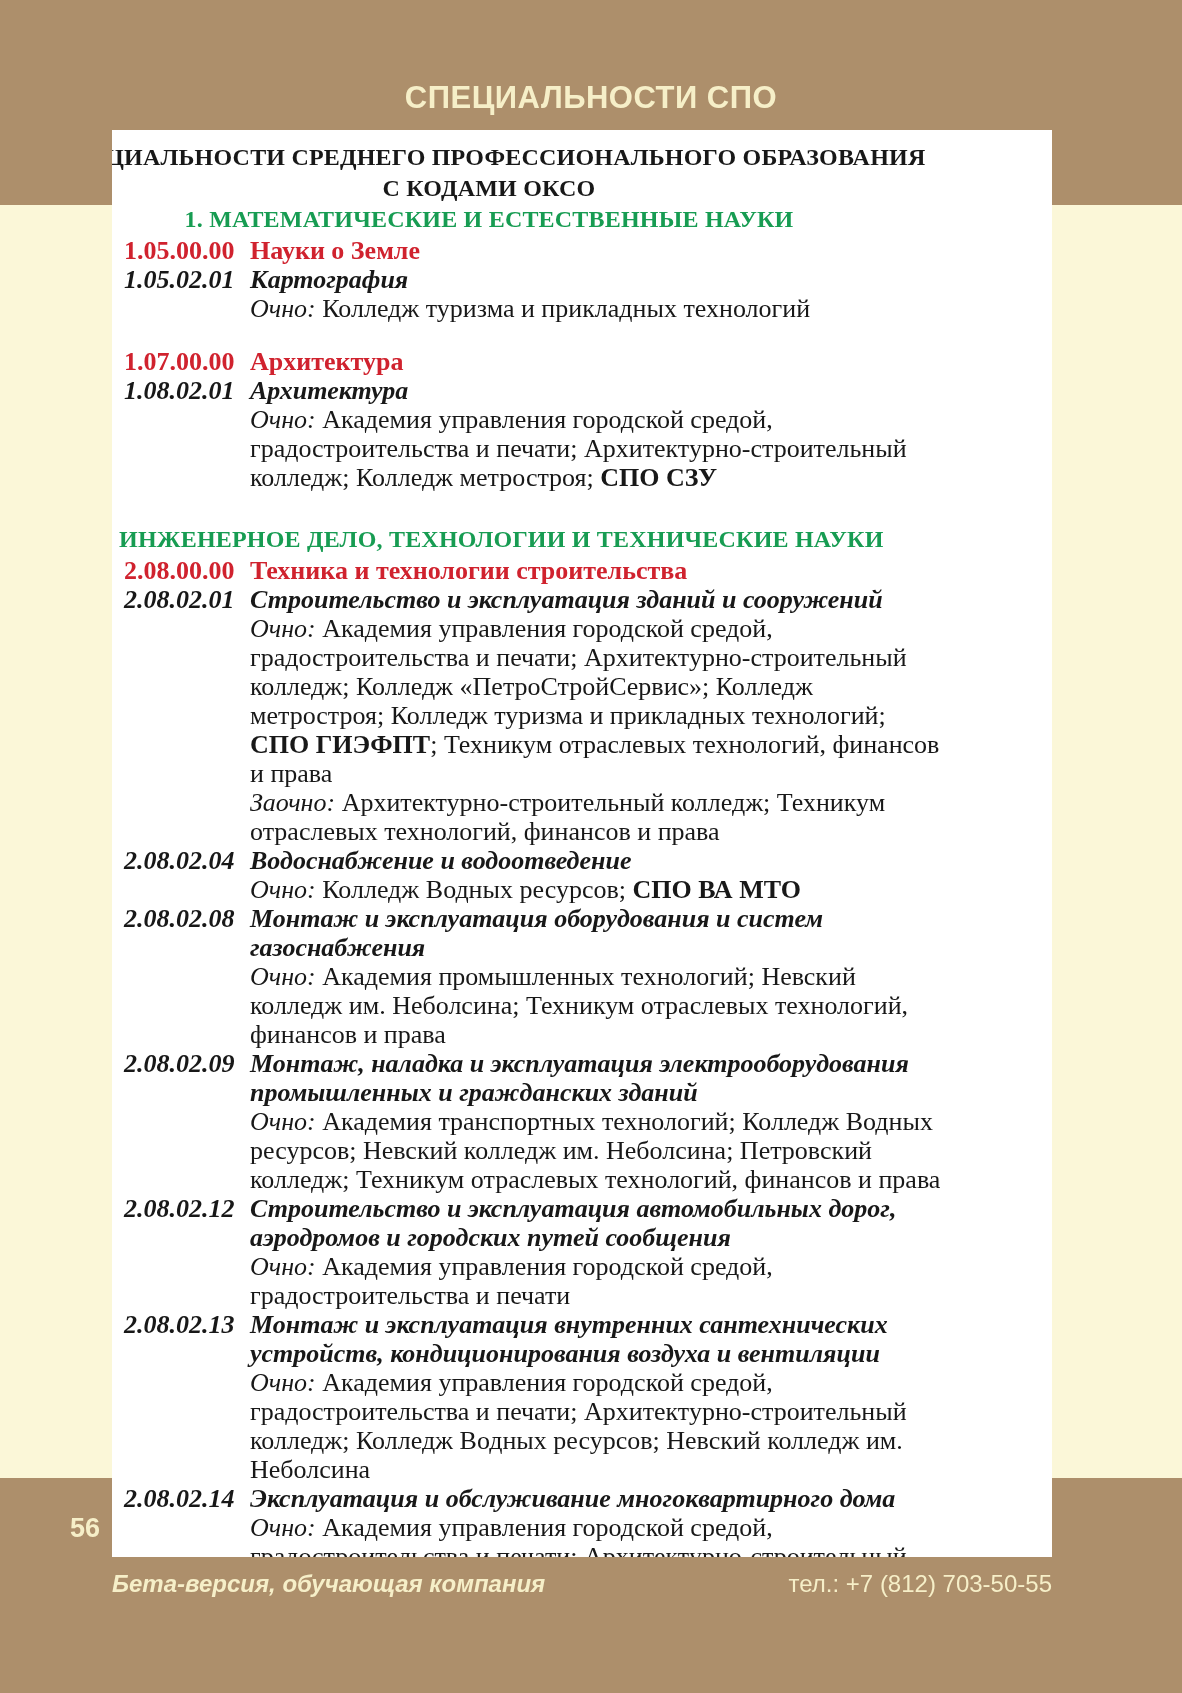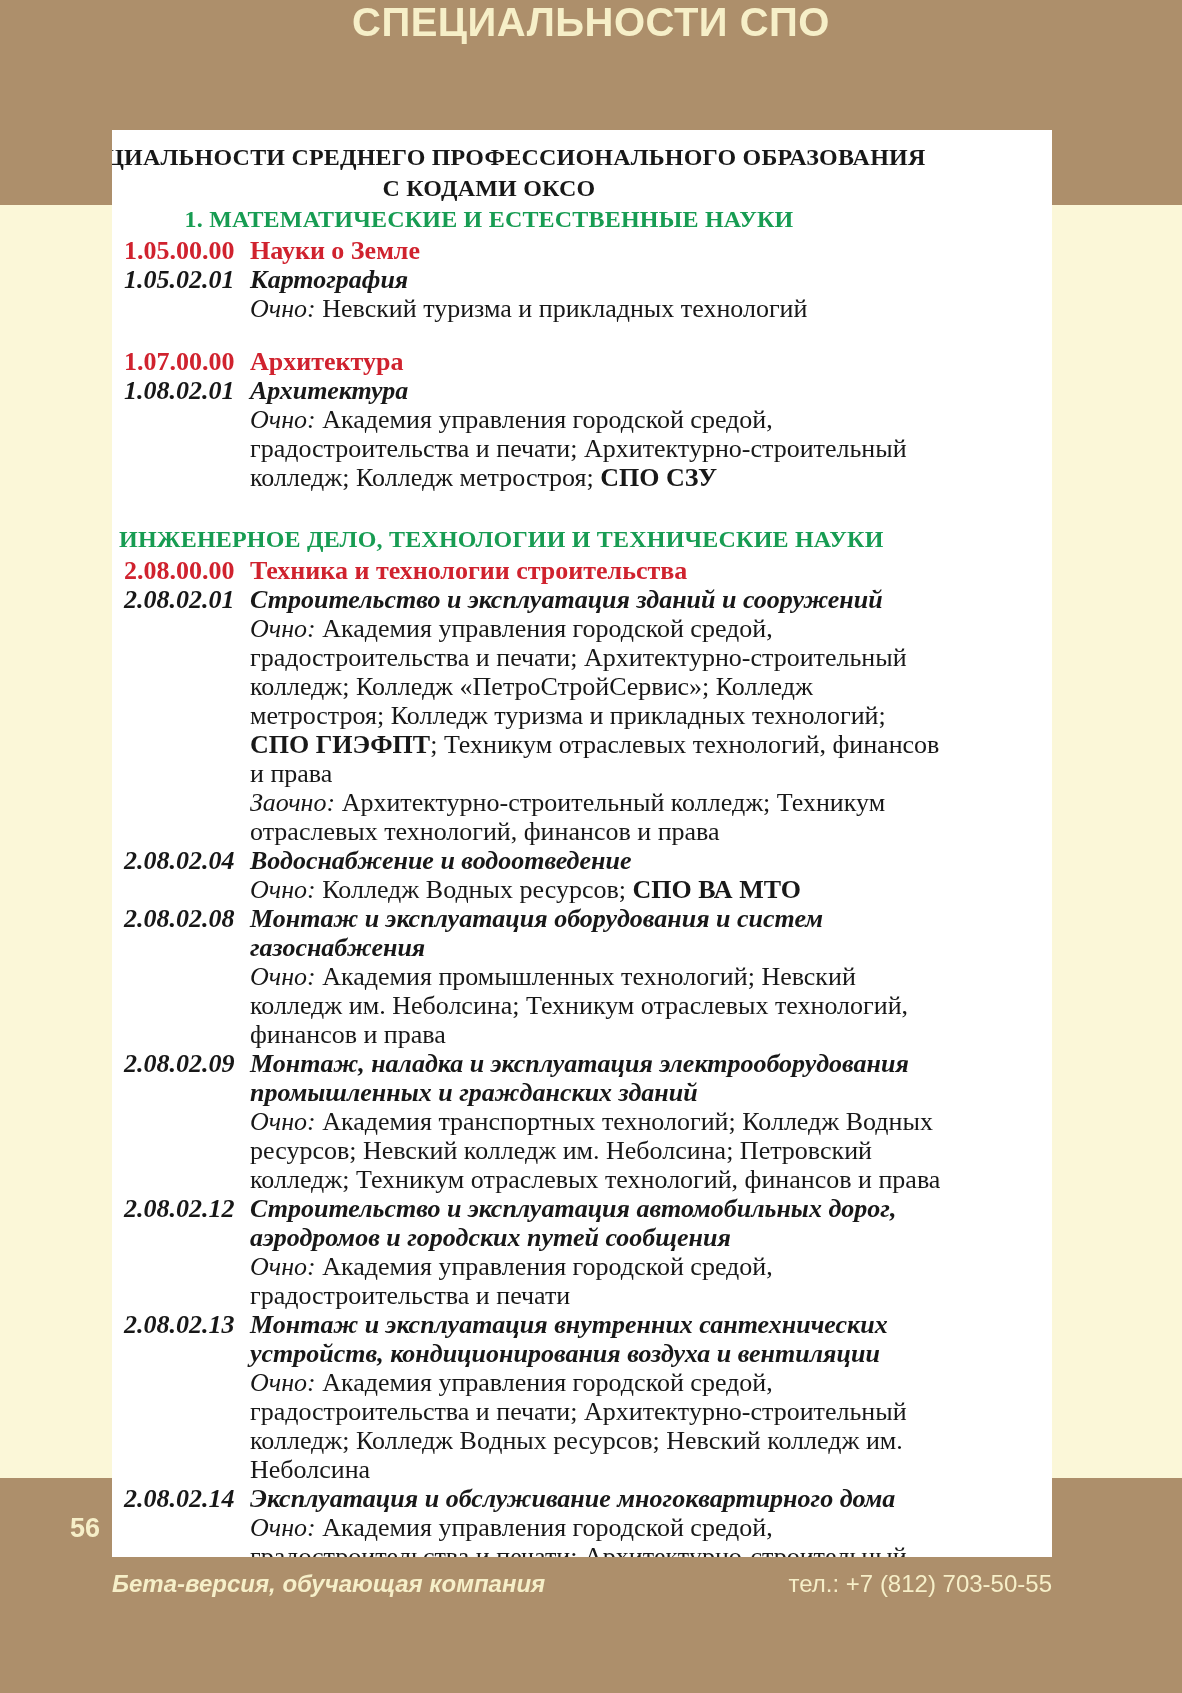--- a/index.html
+++ b/index.html
@@ -27,10 +27,11 @@
     background:var(--brown);
   }
   .banner-title{
+    padding-top:80px;
     text-align:center;
     font-family:"Liberation Sans", sans-serif;
     font-weight:bold;
-    font-size:40px;
+    font-size:31px;
     letter-spacing:.5px;
     color:var(--banner-text);
   }

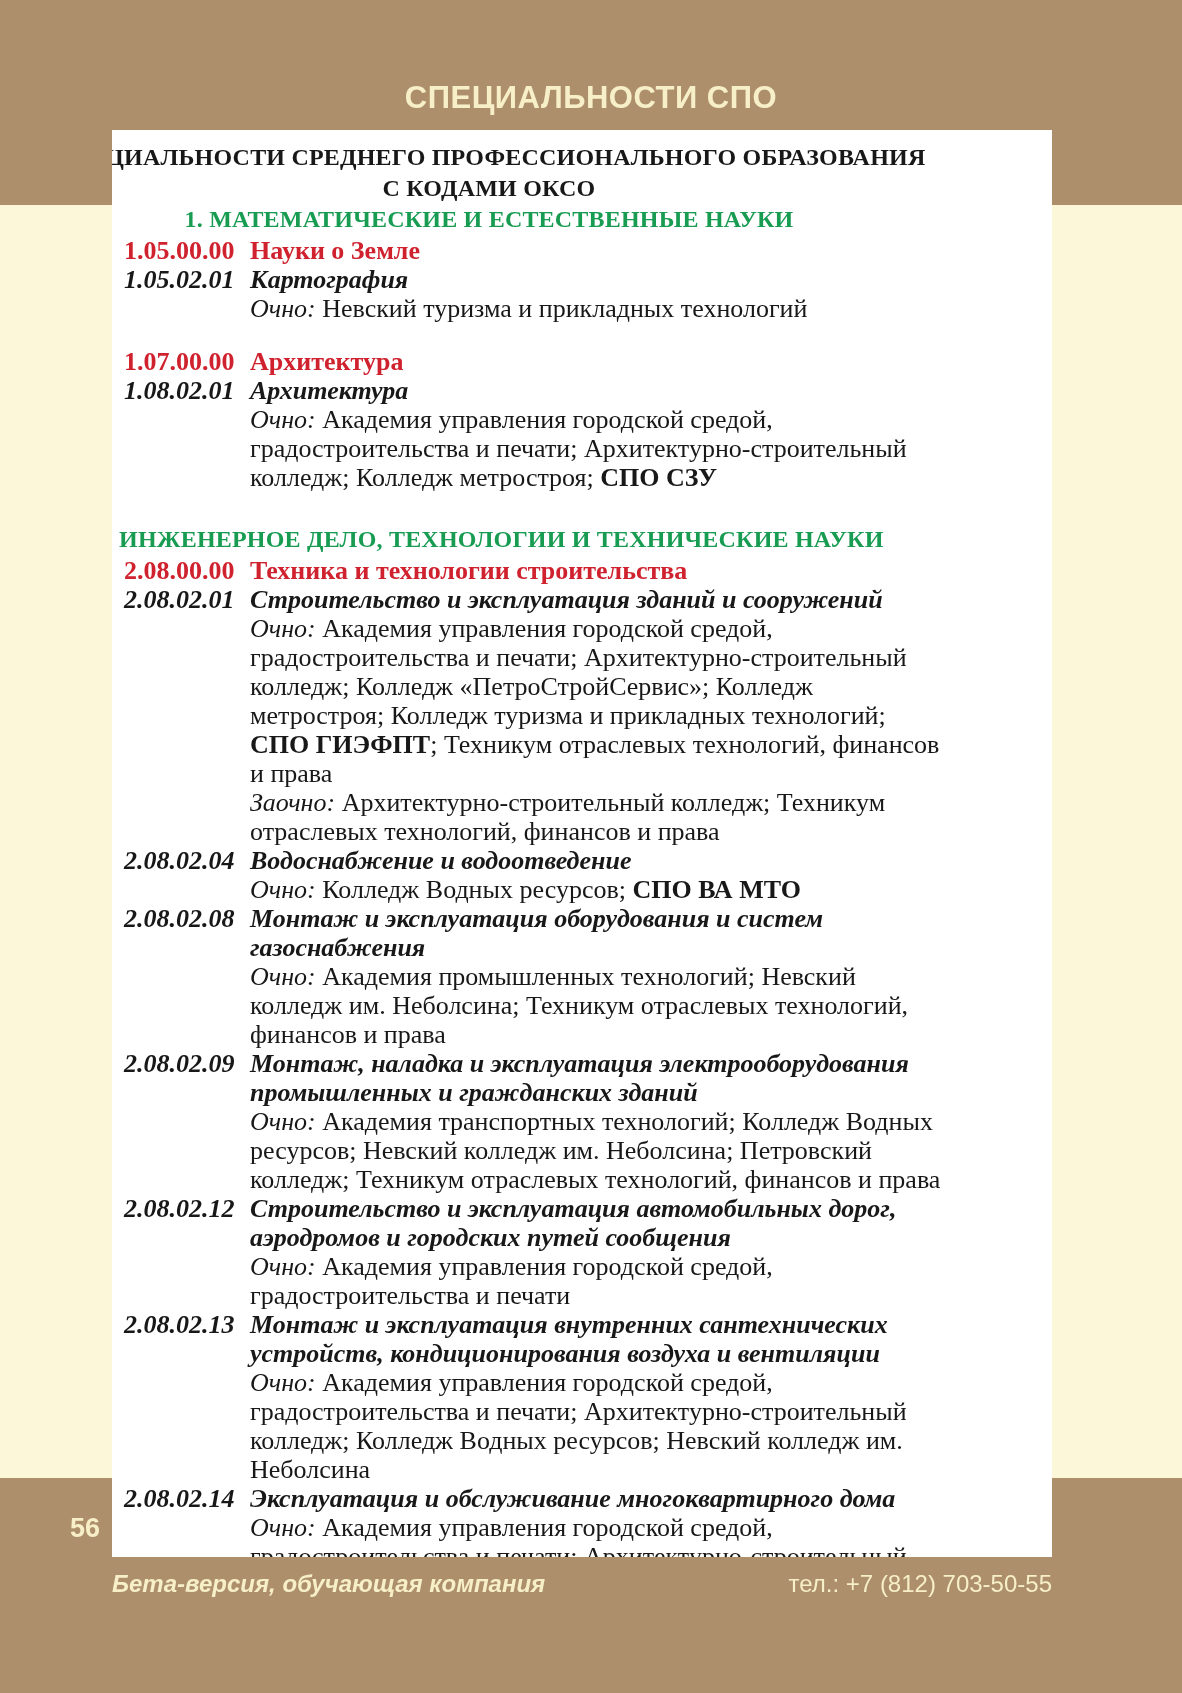--- a/index.html
+++ b/index.html
@@ -122,7 +122,7 @@
           <div class="code">1.05.02.01</div>
           <div class="body">
             <div class="name">Картография</div>
-            <div class="detail"><span class="mode">Очно: </span><span>Невский туризма и прикладных технологий</span></div>
+            <div class="detail"><span class="mode">Очно: </span><span>Колледж туризма и прикладных технологий</span></div>
           </div>
         </div>
         <div class="entry group gap">

